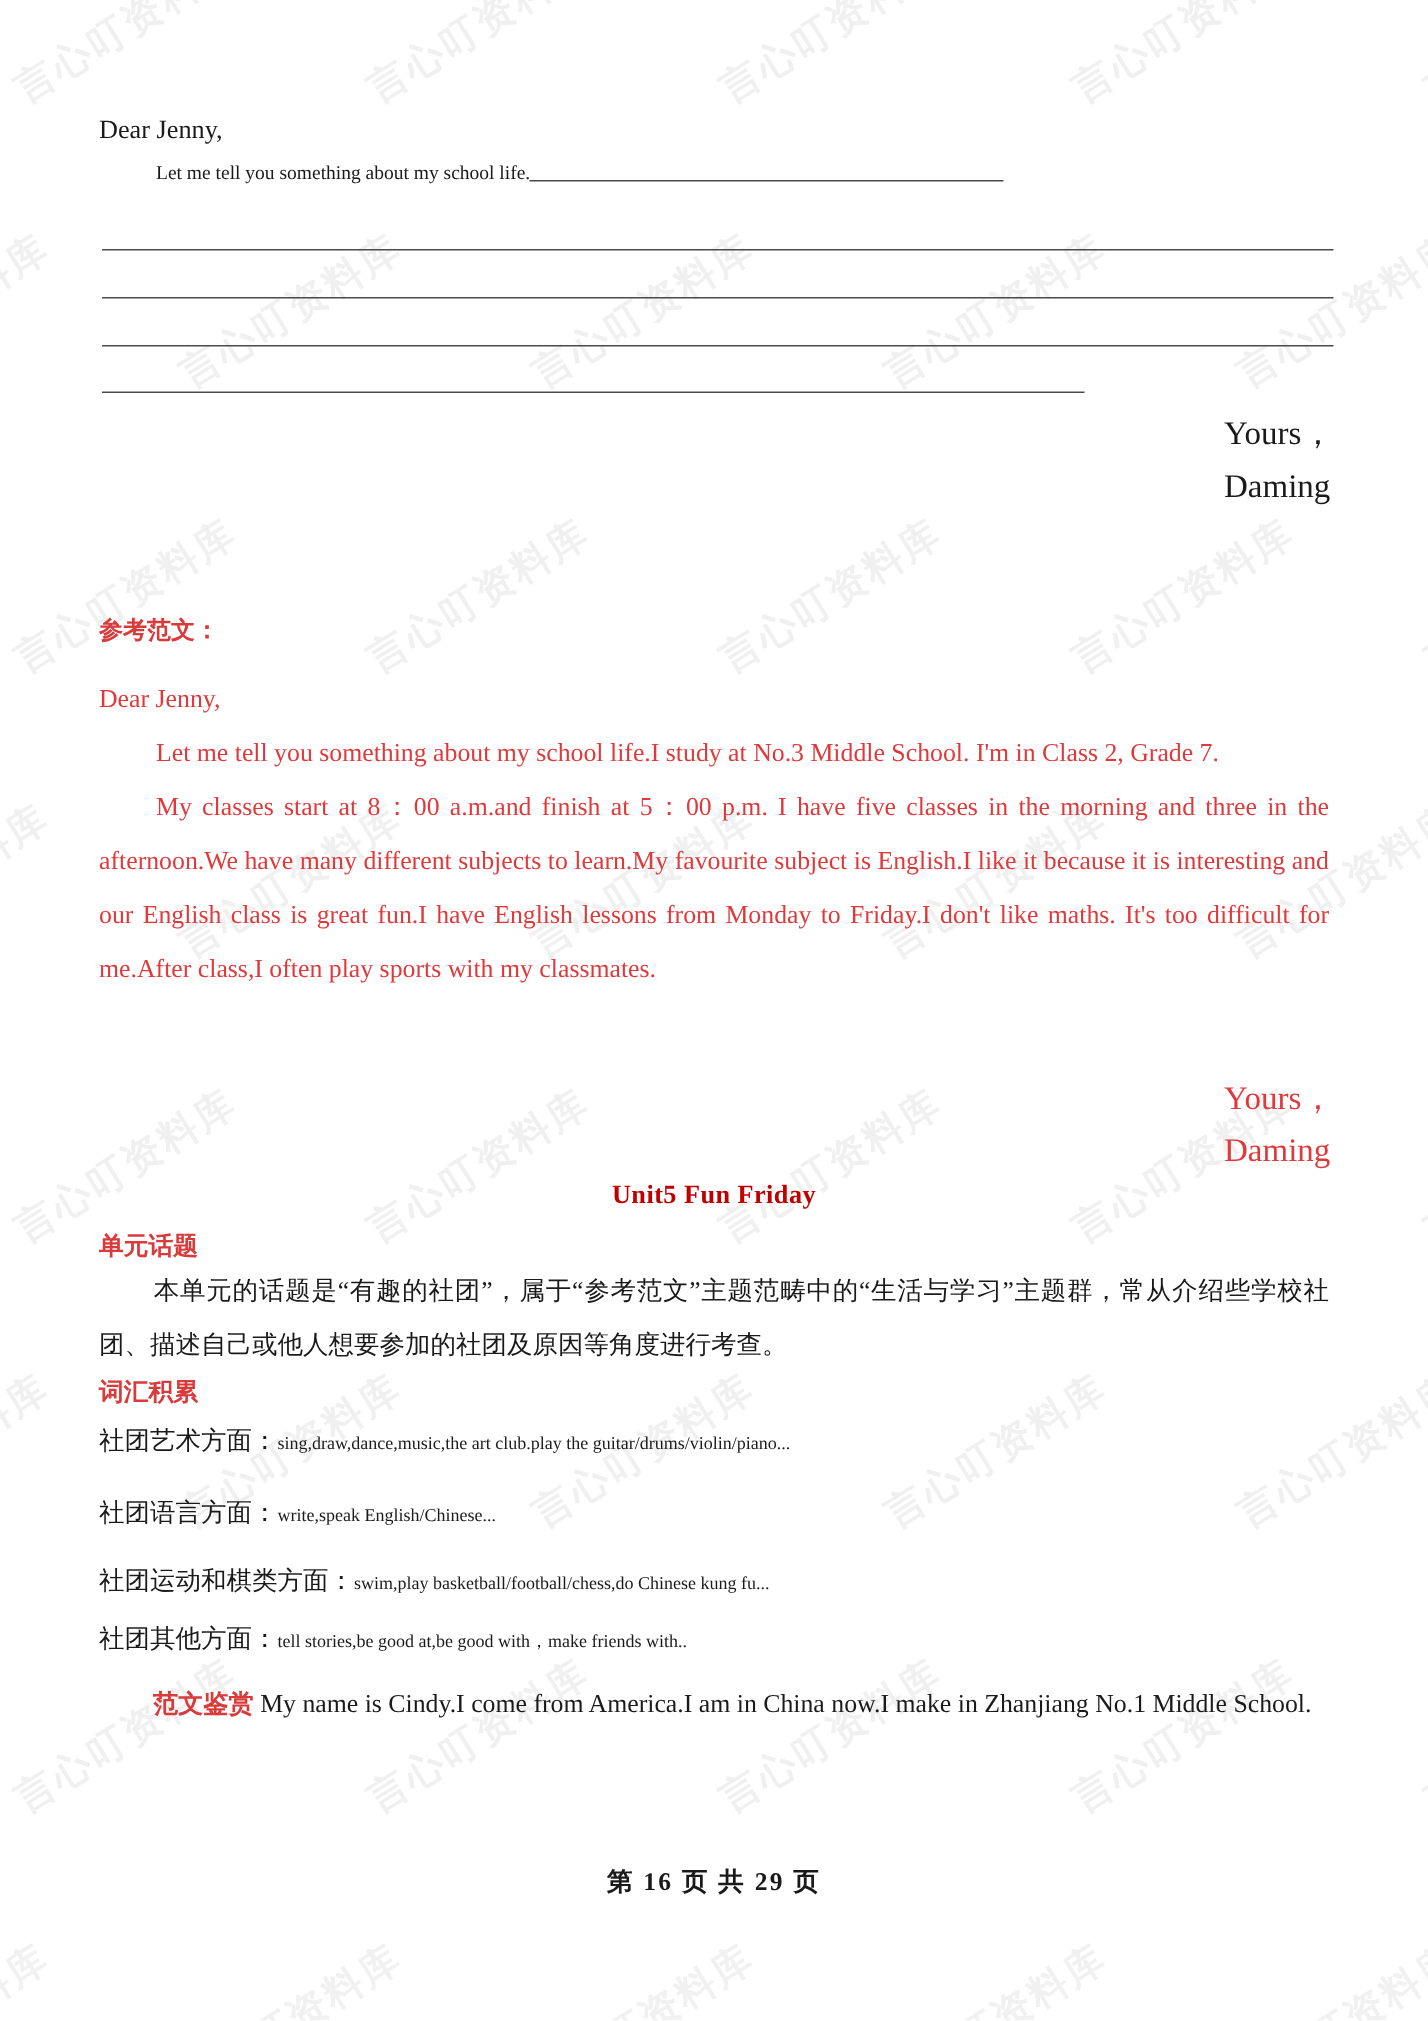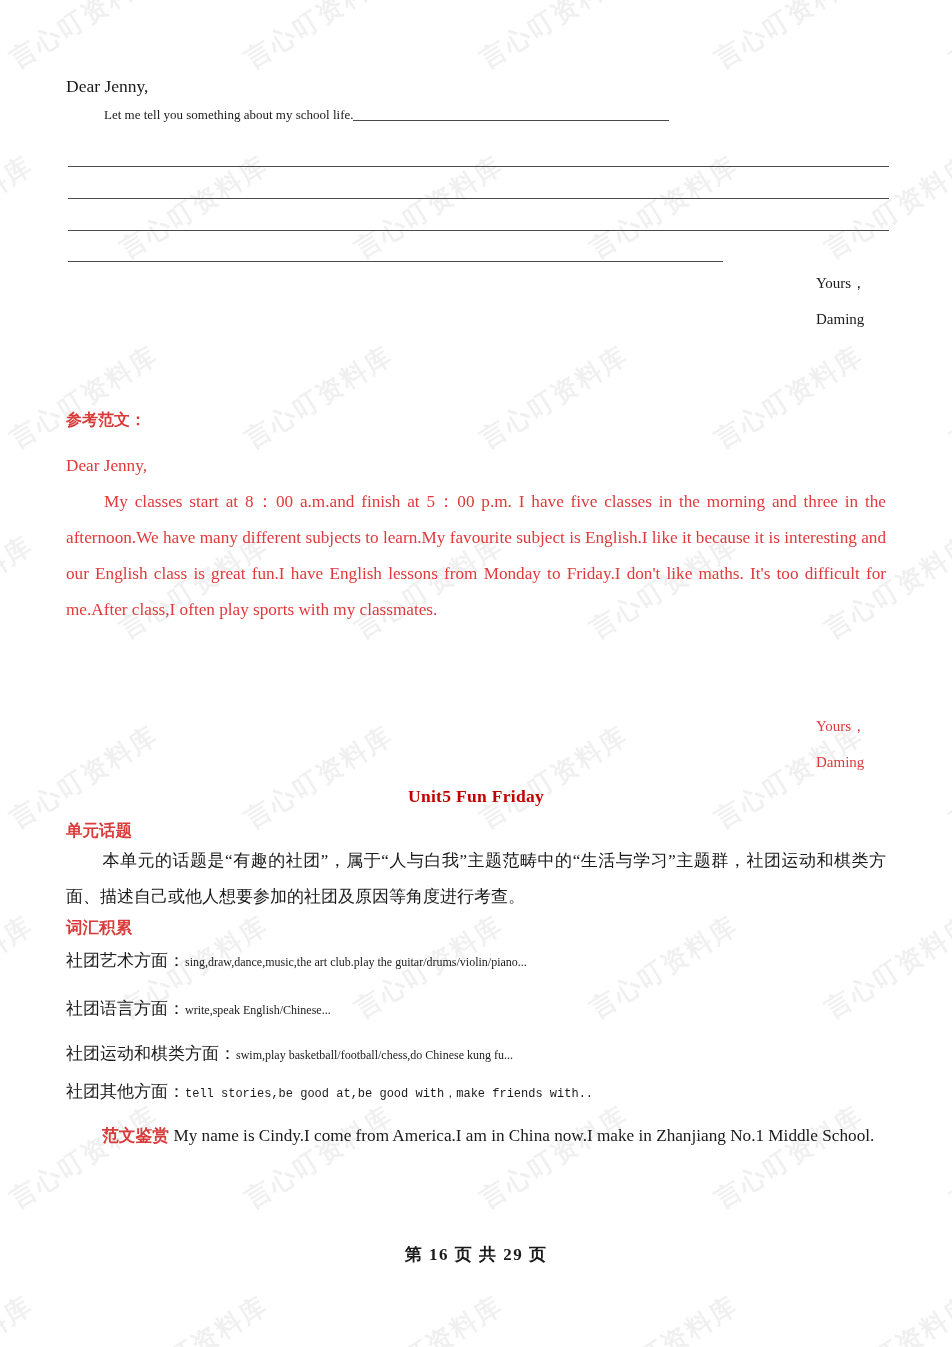--- a/index.html
+++ b/index.html
@@ -84,7 +84,7 @@
 
   .signoff {
     position: absolute;
-    font-size: 15px;
+    font-size: 22px;
     text-align: left;
   }
 

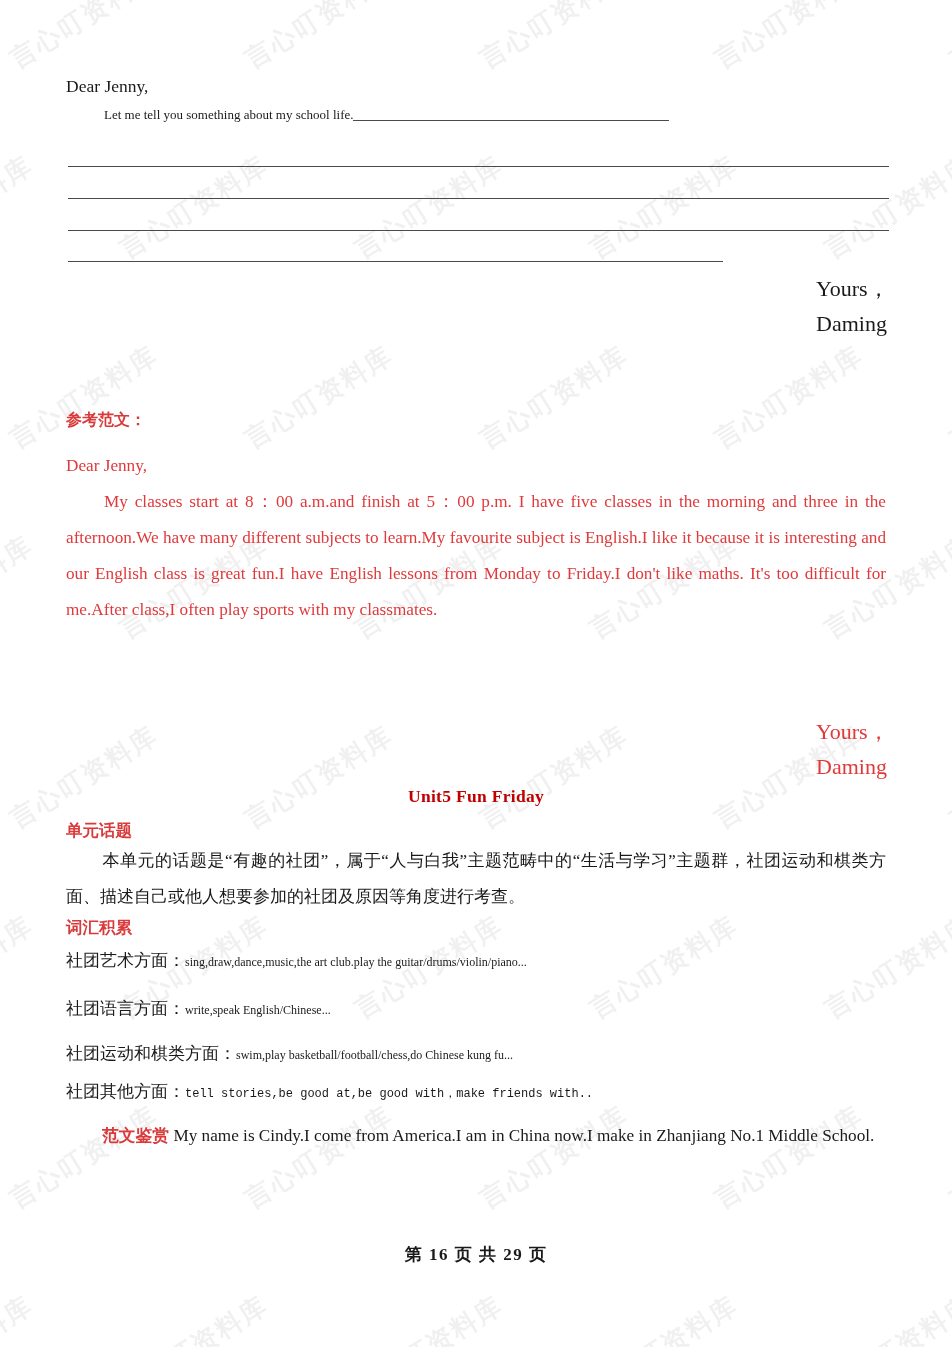--- a/index.html
+++ b/index.html
@@ -254,6 +254,7 @@
 
     <div class="model-block" style="top:448px;">
       <p>Dear Jenny,</p>
+      <p class="p-just p-indent">Let me tell you something about my school life.I study at No.3 Middle School. I'm in Class 2, Grade 7.</p>
       <p class="p-just p-indent">My classes start at 8：00 a.m.and finish at 5：00 p.m. I have five classes in the morning and three in the afternoon.We have many different subjects to learn.My favourite subject is English.I like it because it is interesting and our English class is great fun.I have English lessons from Monday to Friday.I don't like maths. It's too difficult for me.After class,I often play sports with my classmates.</p>
     </div>
 

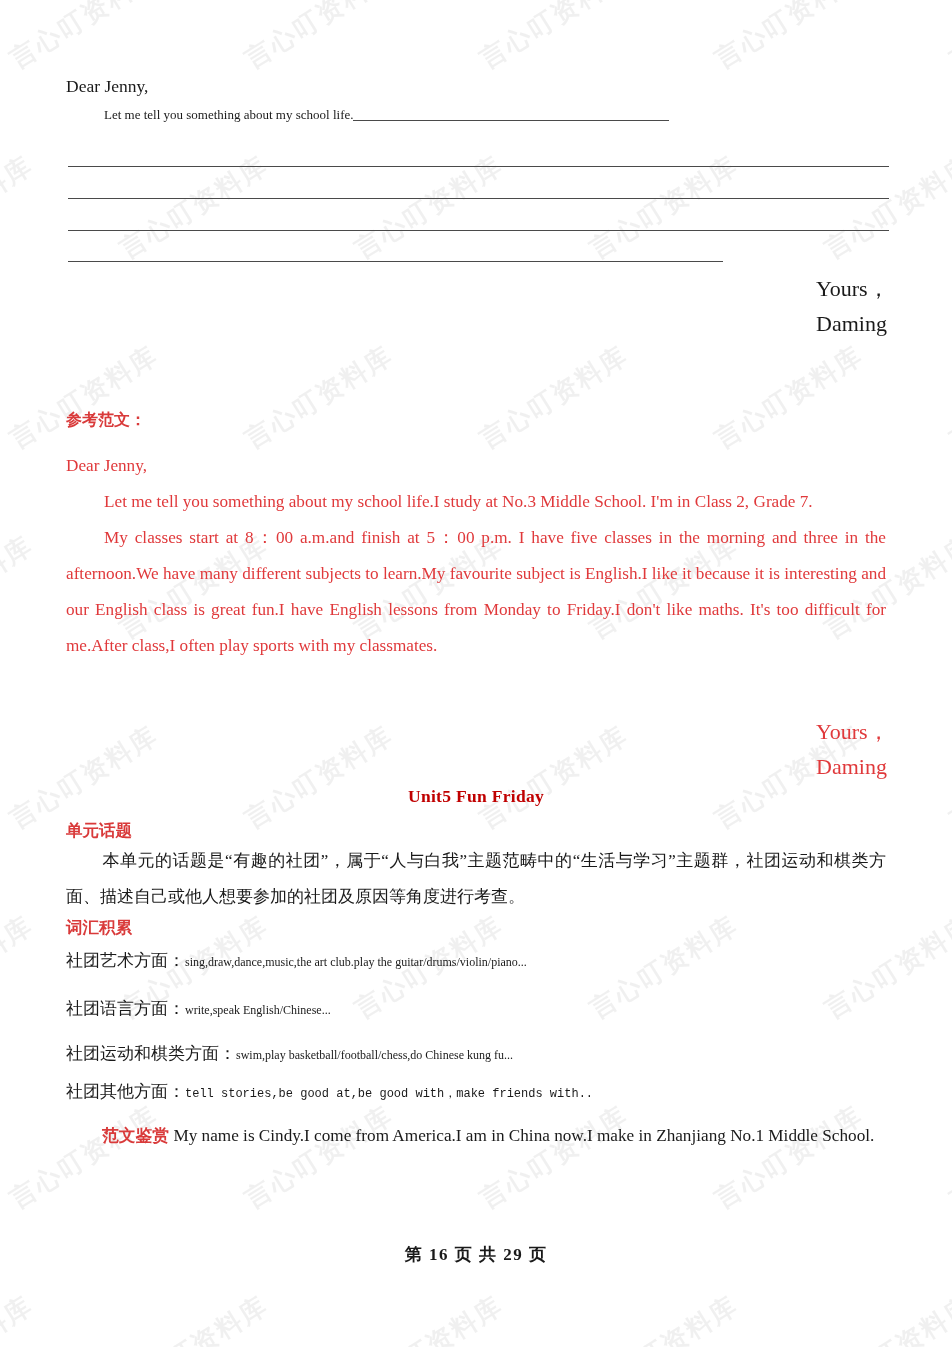--- a/index.html
+++ b/index.html
@@ -265,7 +265,7 @@
 
     <div class="cn-head" style="top:820px;">单元话题</div>
     <div class="cn-para" style="top:843px;">
-      <span class="ind"></span><span>本单元的话题是“有趣的社团”，属于“人与白我”主题范畴中的“生活与学习”主题群，社团运动和棋类方面、描述自己或他人想要参加的社团及原因等角度进行考查。</span>
+      <span class="ind"></span><span>本单元的话题是“有趣的社团”，属于“参考范文”主题范畴中的“生活与学习”主题群，常从介绍些学校社团、描述自己或他人想要参加的社团及原因等角度进行考查。</span>
     </div>
 
     <div class="cn-head" style="top:917px;">词汇积累</div>

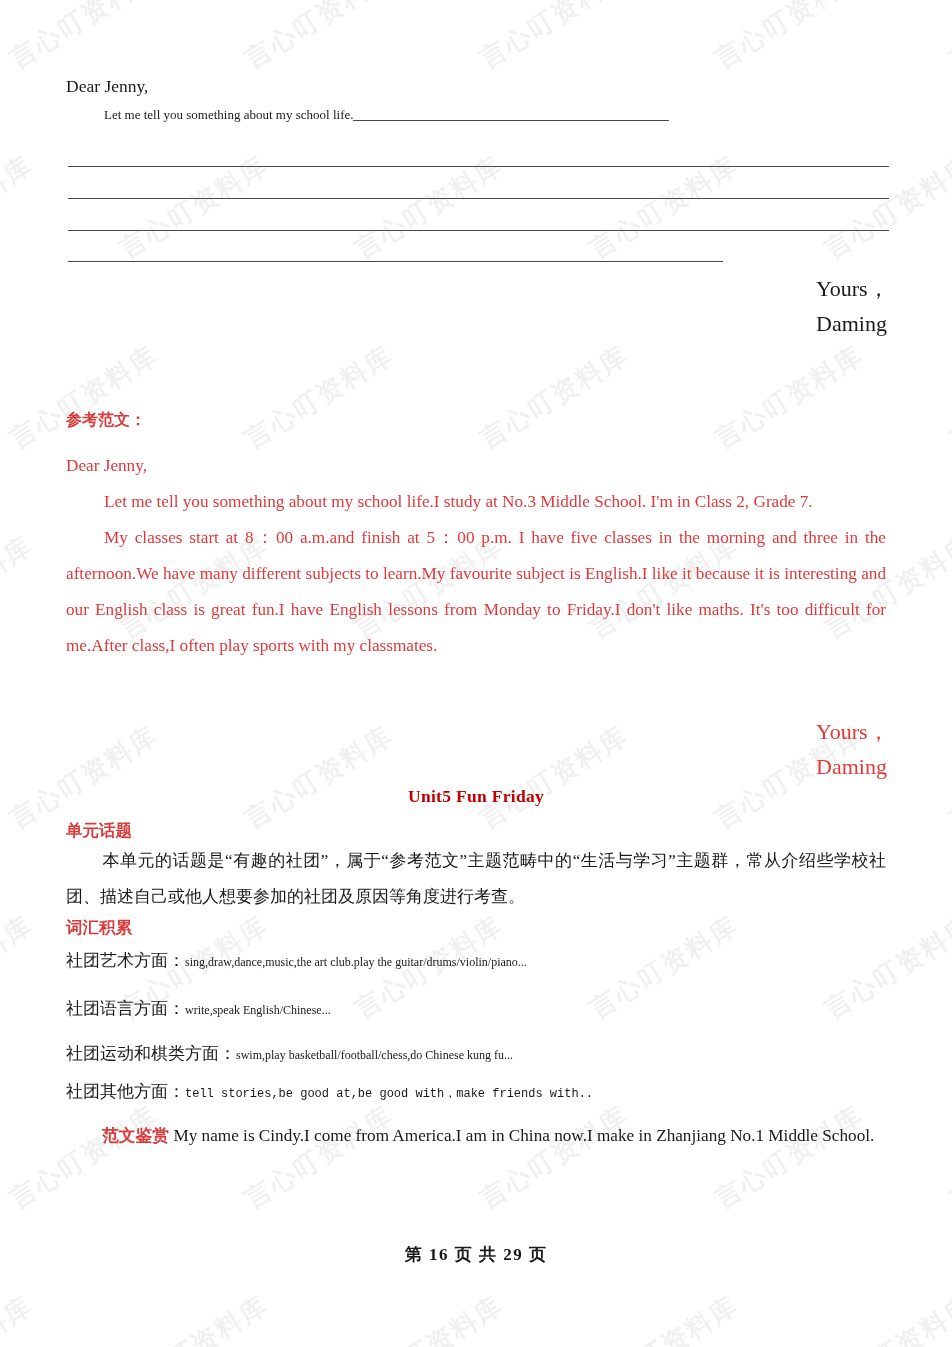--- a/index.html
+++ b/index.html
@@ -279,7 +279,7 @@
     <div class="vocab-line" style="top:1045px;">
       <span class="vocab-label">社团运动和棋类方面：</span><span class="vocab-val">swim,play basketball/football/chess,do Chinese kung fu...</span>
     </div>
-    <div class="vocab-line" style="top:1084px;font-family:Liberation Mono, monospace;">
+    <div class="vocab-line" style="top:1084px;">
       <span class="vocab-label">社团其他方面：</span><span class="vocab-val">tell stories,be good at,be good with，make friends with..</span>
     </div>
 

